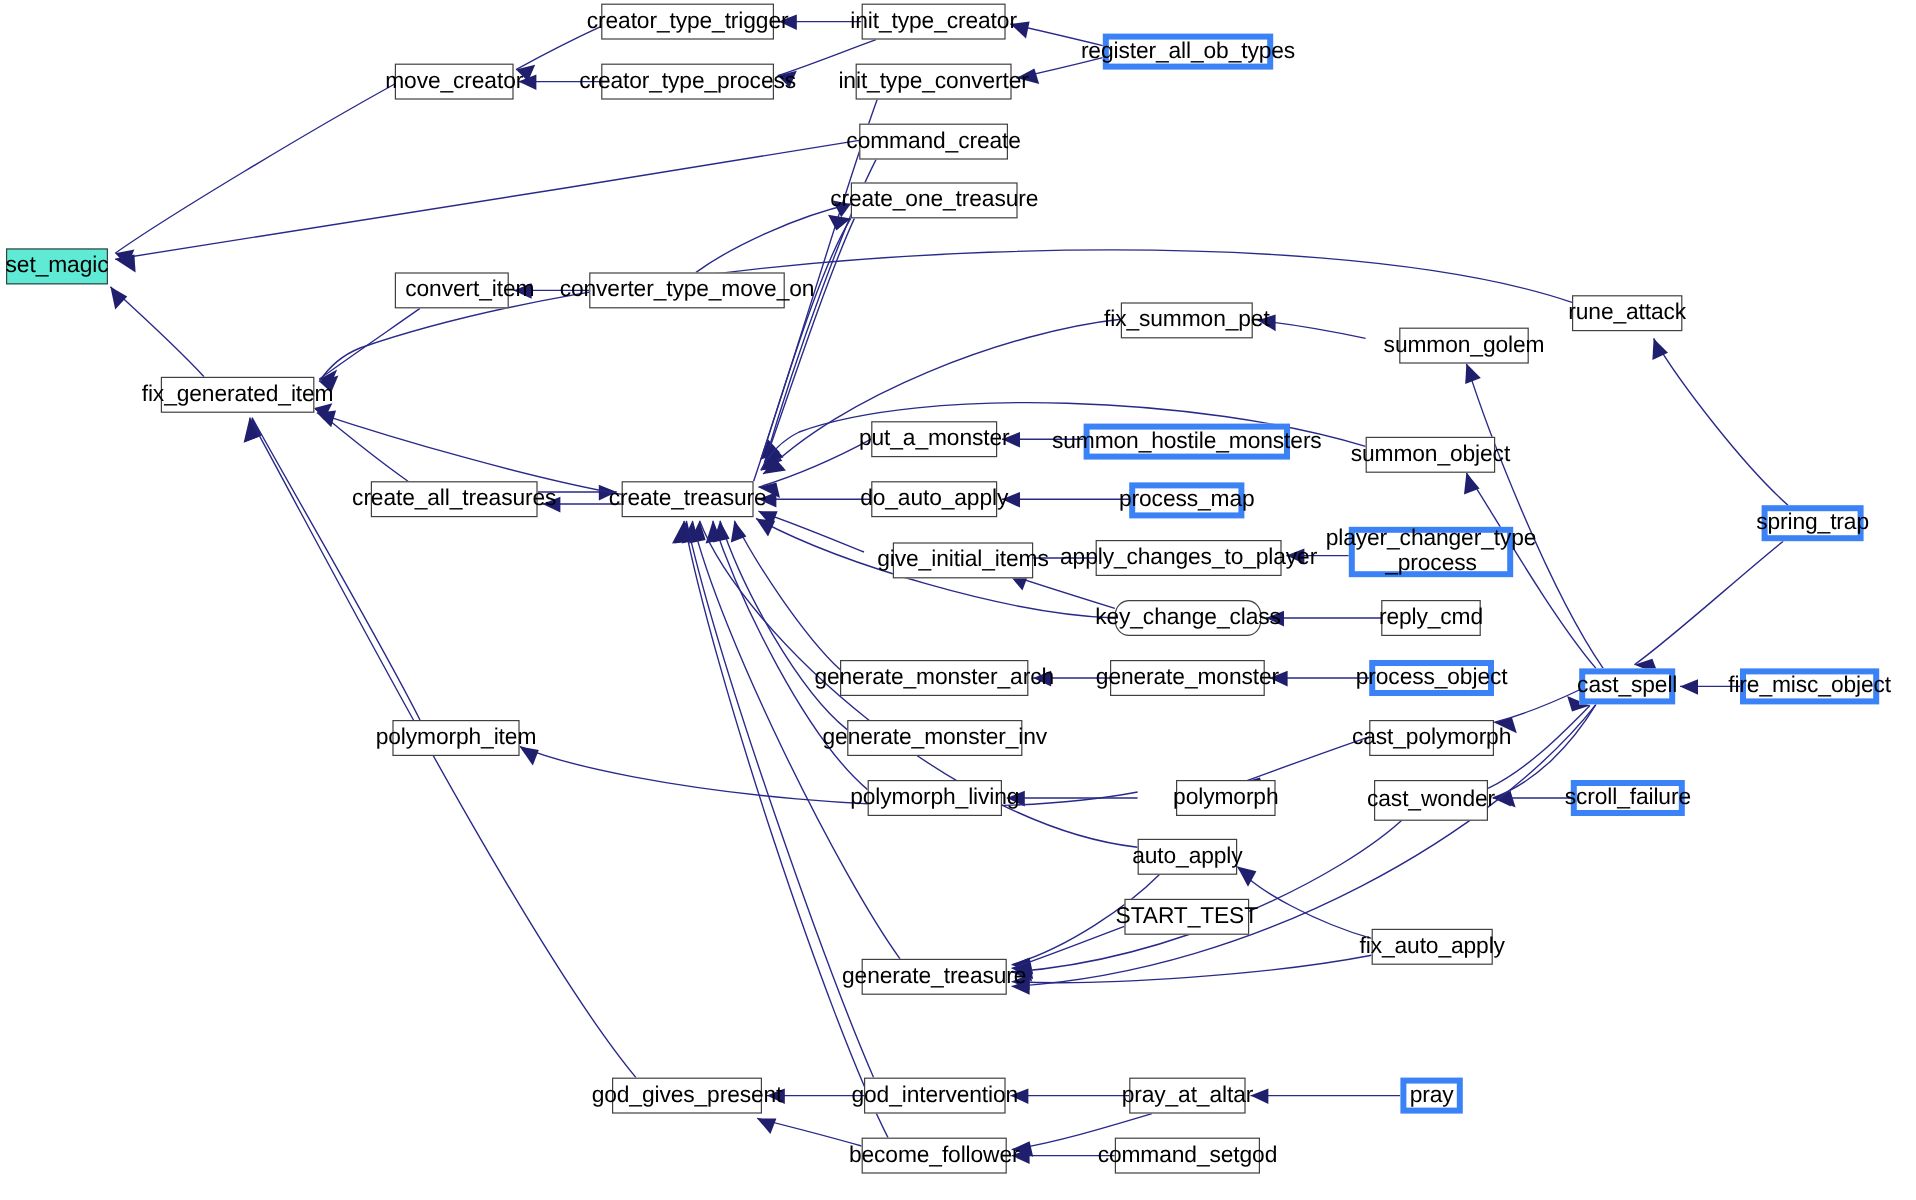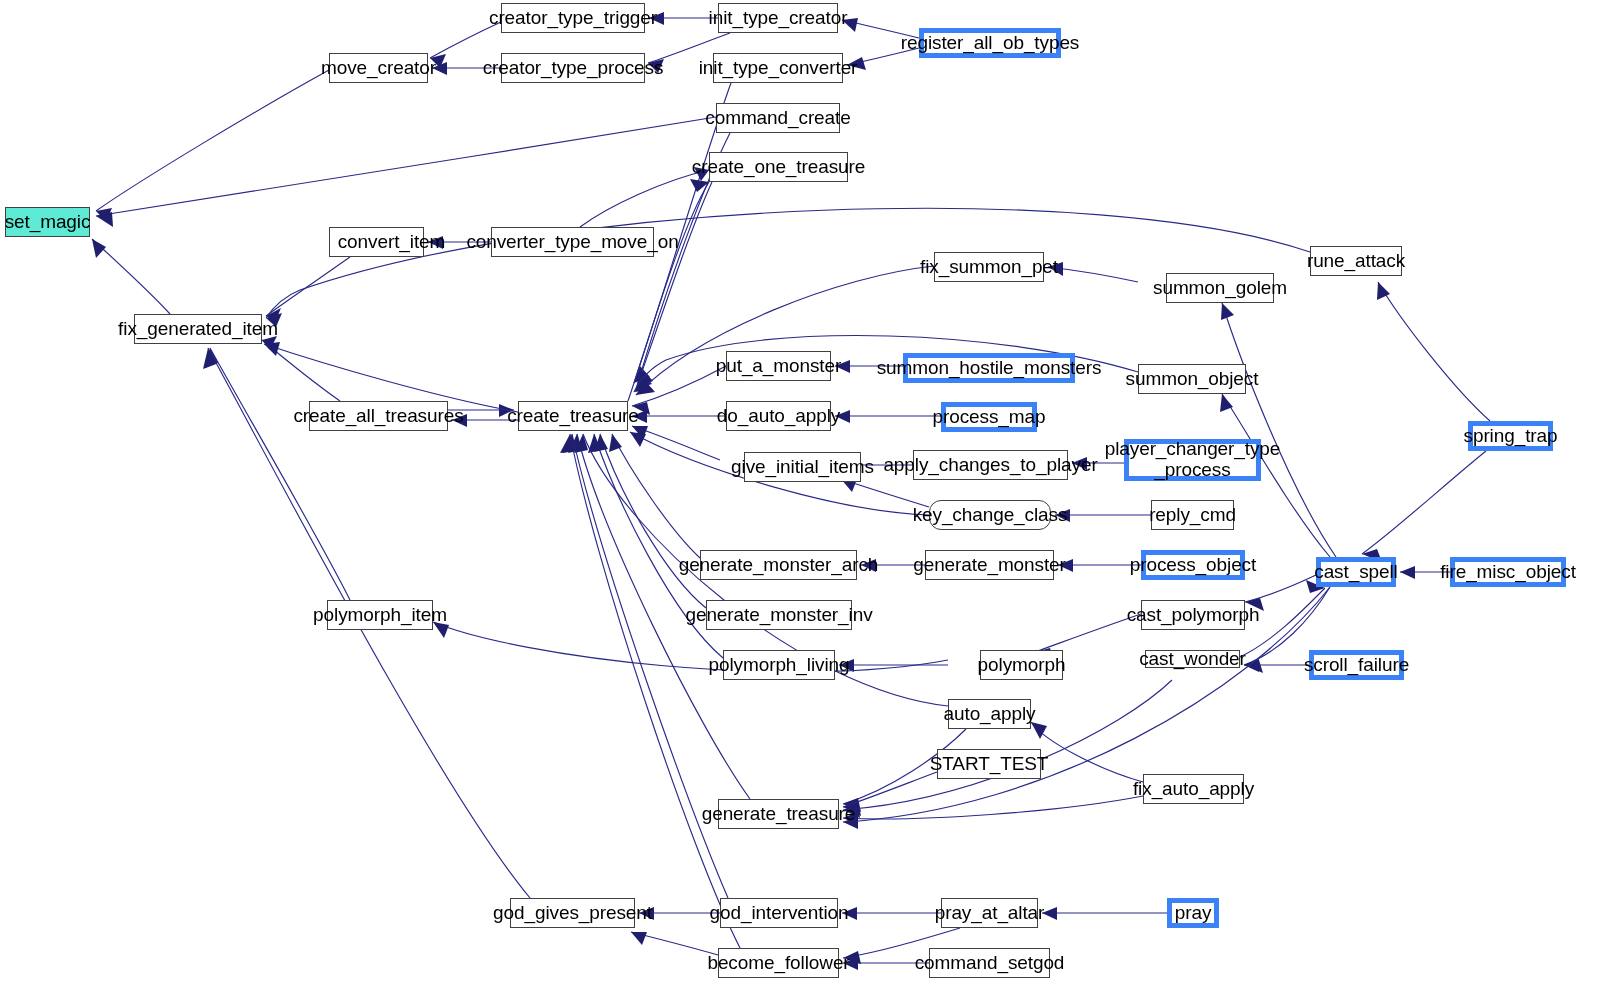--- a/index.html
+++ b/index.html
@@ -240,7 +240,7 @@
     <div class="node" style="left: 1141px; top: 600px; width: 104px; height: 30px;">cast_polymorph</div>
     <div class="node" style="left: 723px; top: 650px; width: 112px; height: 30px;">polymorph_living</div>
     <div class="node" style="left: 948px; top: 650px; width: 83px; height: 30px; margin-left: 32px;">polymorph</div>
-    <div class="node" style="left: 1145px; top: 650px; width: 95px; height: 18px;">cast_wonder</div>
+    <div class="node" style="left: 1145px; top: 650px; width: 95px; height: 34px;">cast_wonder</div>
     <div class="node red" style="left: 1309px; top: 650px; width: 95px; height: 30px;">scroll_failure</div>
     <div class="node" style="left: 948px; top: 699px; width: 83px; height: 30px;">auto_apply</div>
     <div class="node" style="left: 937px; top: 749px; width: 104px; height: 30px;">START_TEST</div>

